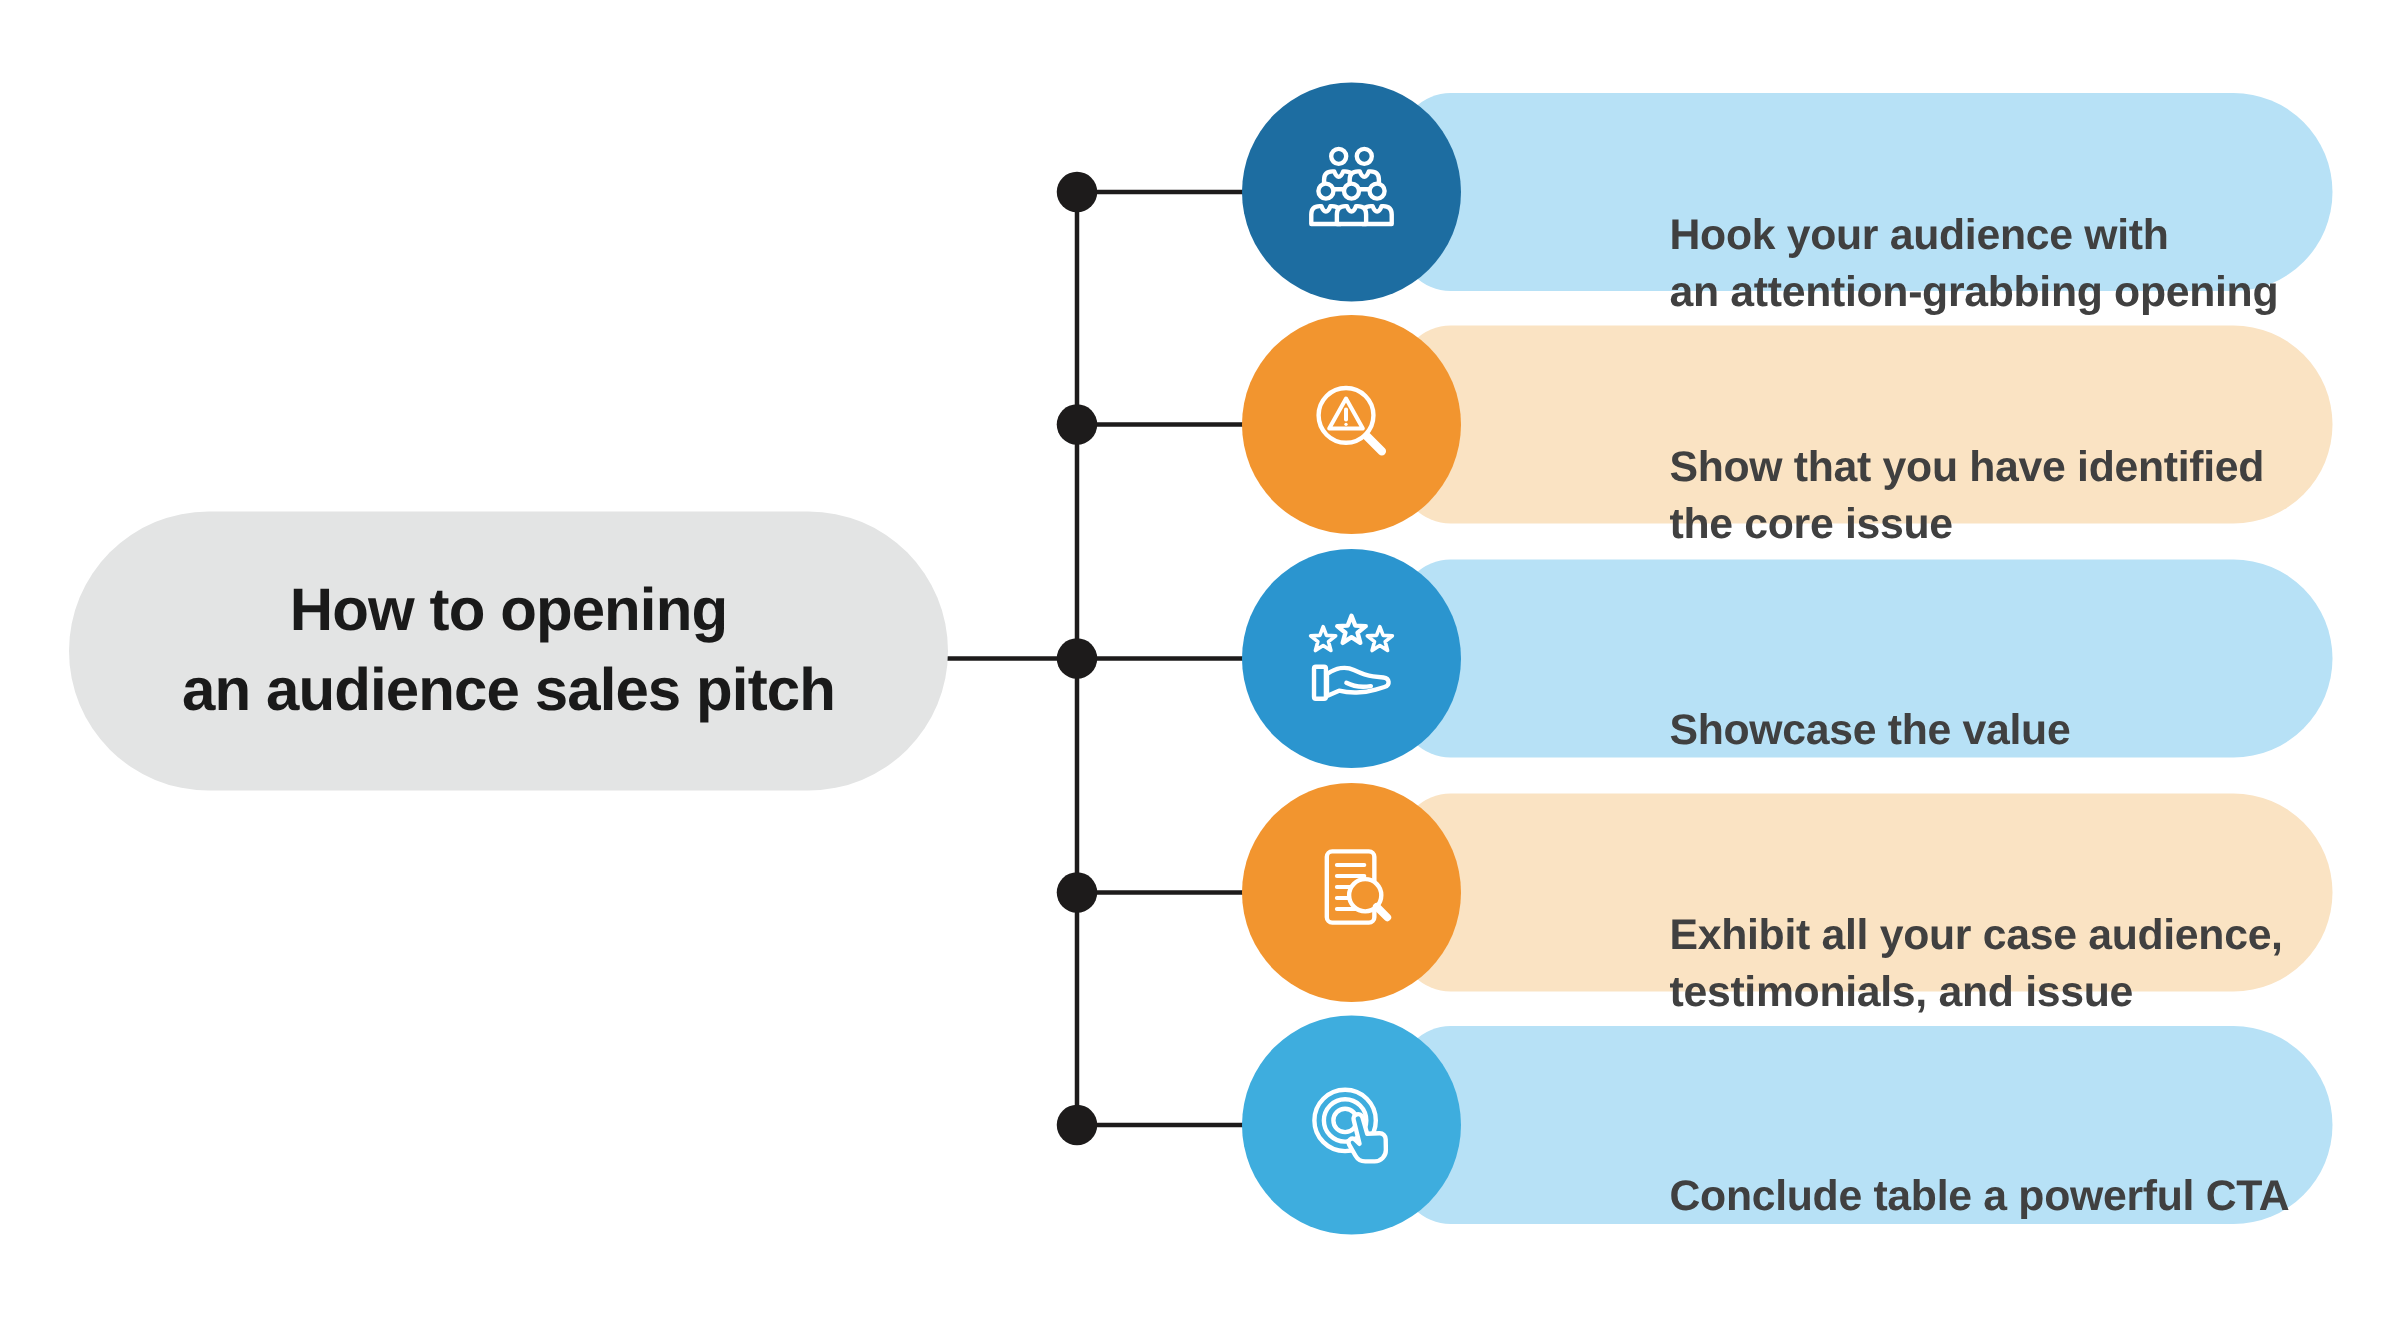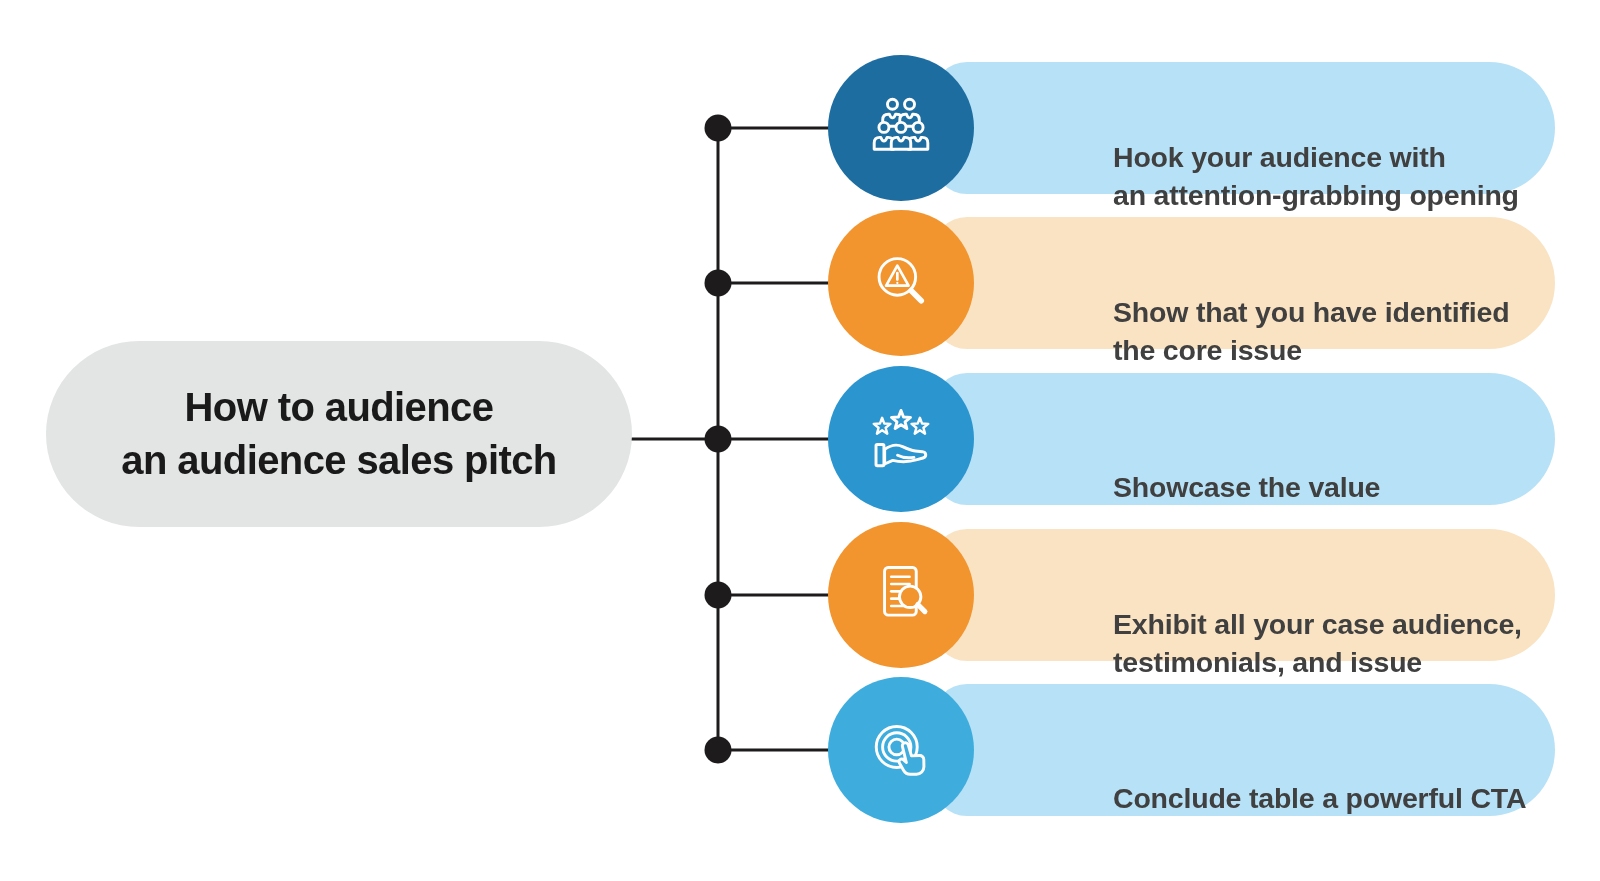--- a/index.html
+++ b/index.html
@@ -74,7 +74,7 @@
   </svg>
 
   <div class="title-pill">
-    <span class="title-line">How to audience</span>
+    <span class="title-line">How to opening</span>
     <span class="title-line">an audience sales pitch</span>
   </div>
 

